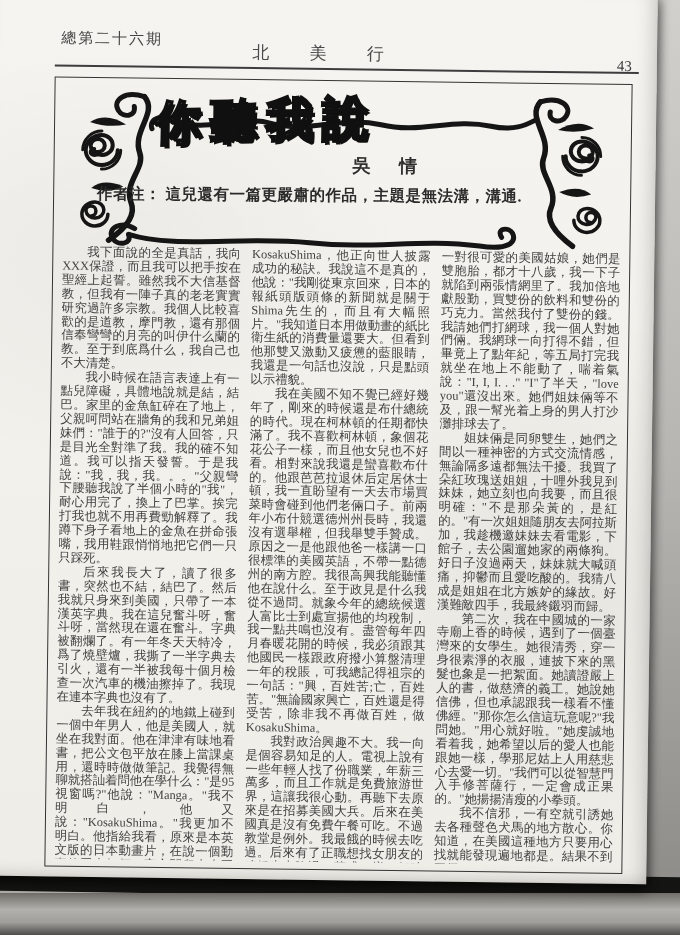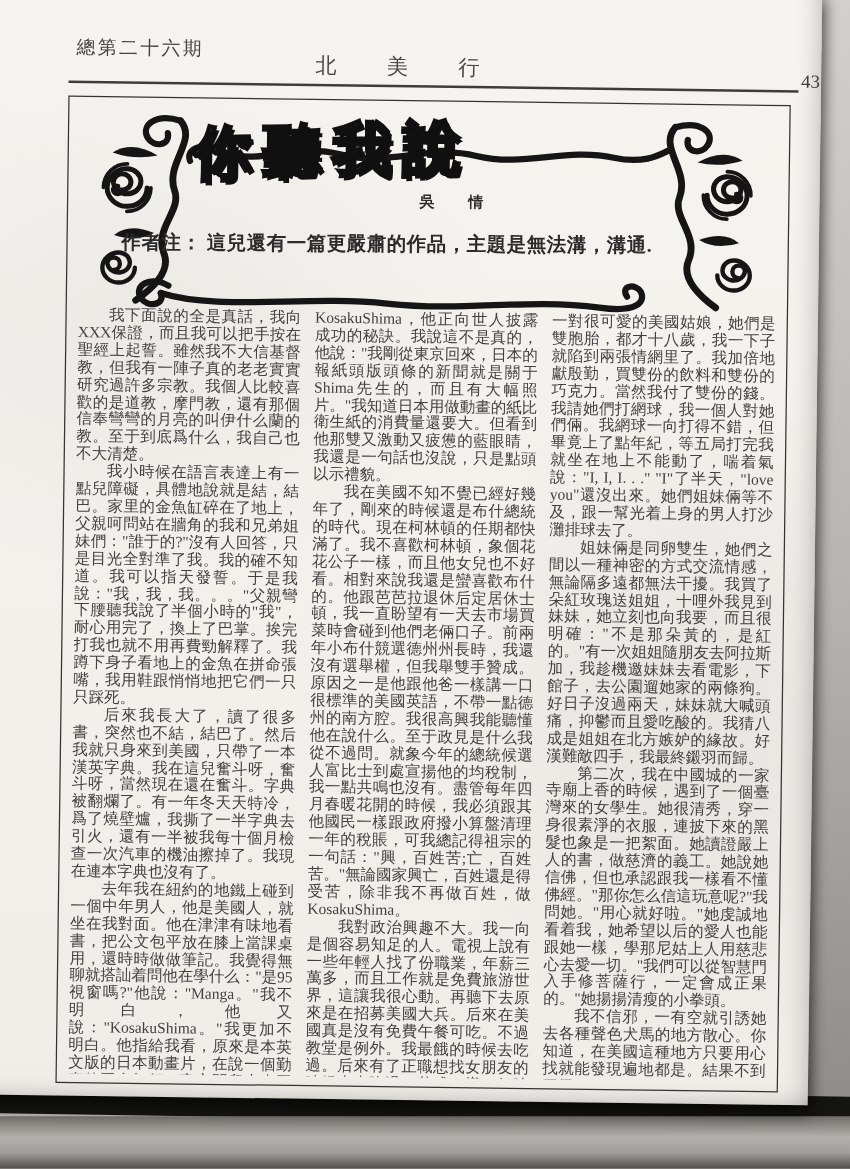--- a/index.html
+++ b/index.html
@@ -31,7 +31,7 @@
   .hd-issue{position:absolute;left:64px;top:40px;font-size:15px;letter-spacing:2px;color:#444;}
   .hd-journal{position:absolute;left:120px;top:50px;width:420px;text-align:center;
     font-size:17px;letter-spacing:18px;color:#4a4a4a;}
-  .hd-num{position:absolute;left:644px;top:62px;font-size:15px;color:#3c3c3c;}
+  .hd-num{position:absolute;left:620px;top:62px;font-size:15px;color:#3c3c3c;}
   .hd-rule{position:absolute;left:58px;top:76px;width:584px;height:2px;background:#3d3d3d;}
   
   .frame-box{position:absolute;left:58px;top:88px;width:578px;height:790px;

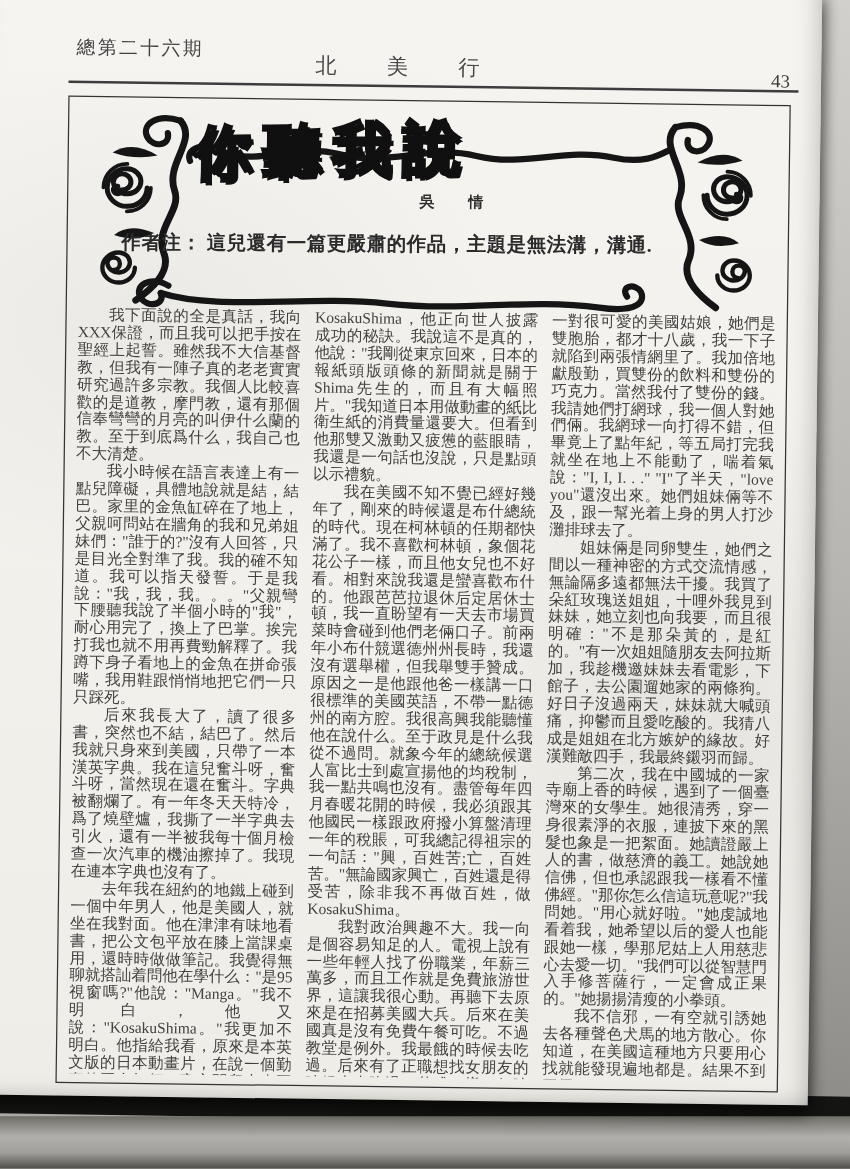--- a/index.html
+++ b/index.html
@@ -46,7 +46,7 @@
     color:#fbfaf6;-webkit-text-stroke:2.2px #101010;
     text-shadow:3px 3px 0 #101010,1px 1px 0 #101010,-1px 1px 0 #101010;
     transform:rotate(-2deg) skewX(-2deg);white-space:nowrap;}
-  .author{position:absolute;left:270px;top:62px;font-size:12px;letter-spacing:12px;
+  .author{position:absolute;left:287px;top:62px;font-size:18px;letter-spacing:12px;
     font-weight:700;color:#2e2e2e;white-space:nowrap;}
   .note{position:absolute;left:32px;top:94px;width:508px;font-size:15.5px;
     font-weight:700;letter-spacing:0.5px;color:#2b2b2b;transform:rotate(-0.4deg);}

